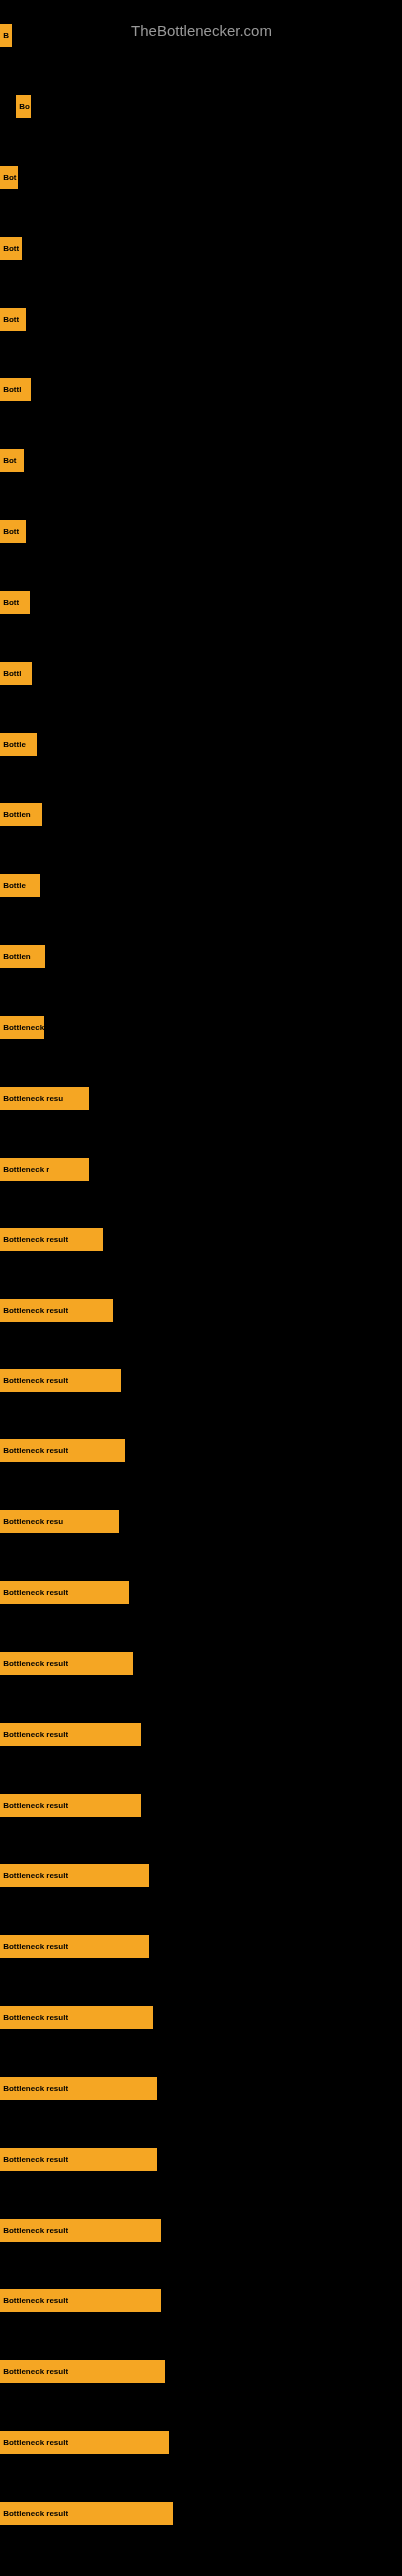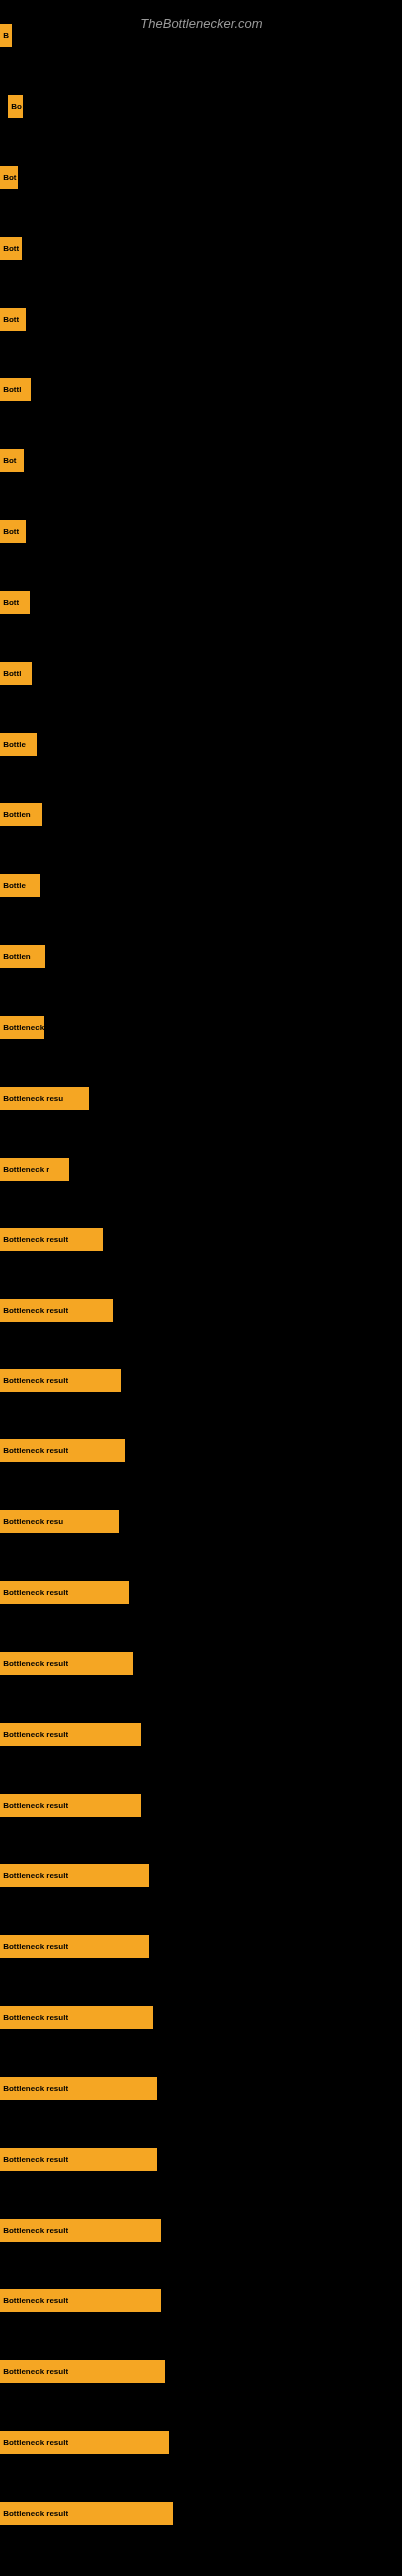--- a/index.html
+++ b/index.html
@@ -19,13 +19,12 @@
 
     .site-title {
       position: absolute;
-      top: 16px;
+      top: 22px;
       left: 50%;
       transform: translateX(-50%);
       color: #999999;
-      font-size: 13px;
+      font-size: 15px;
       white-space: nowrap;
-      font-style: italic;
     }
 
     .bar-container {

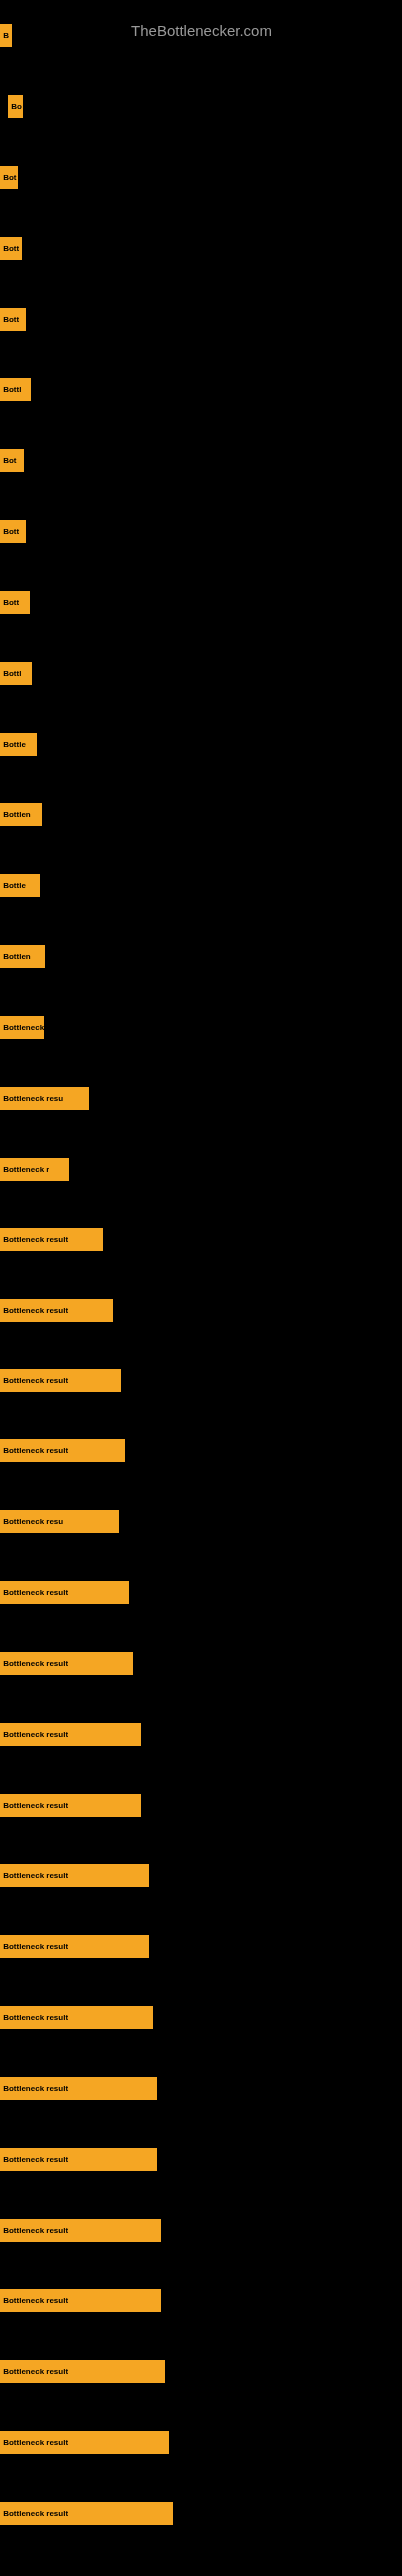--- a/index.html
+++ b/index.html
@@ -59,7 +59,7 @@
         <span class="bar-label">B</span>
       </div>
     </div>
-    <div class="bar-container" style="top: 95px; left: 8px;">
+    <div class="bar-container" style="top: 95px; left: 16px;">
       <div class="bar" style="width: 14.5px;">
         <span class="bar-label">Bo</span>
       </div>

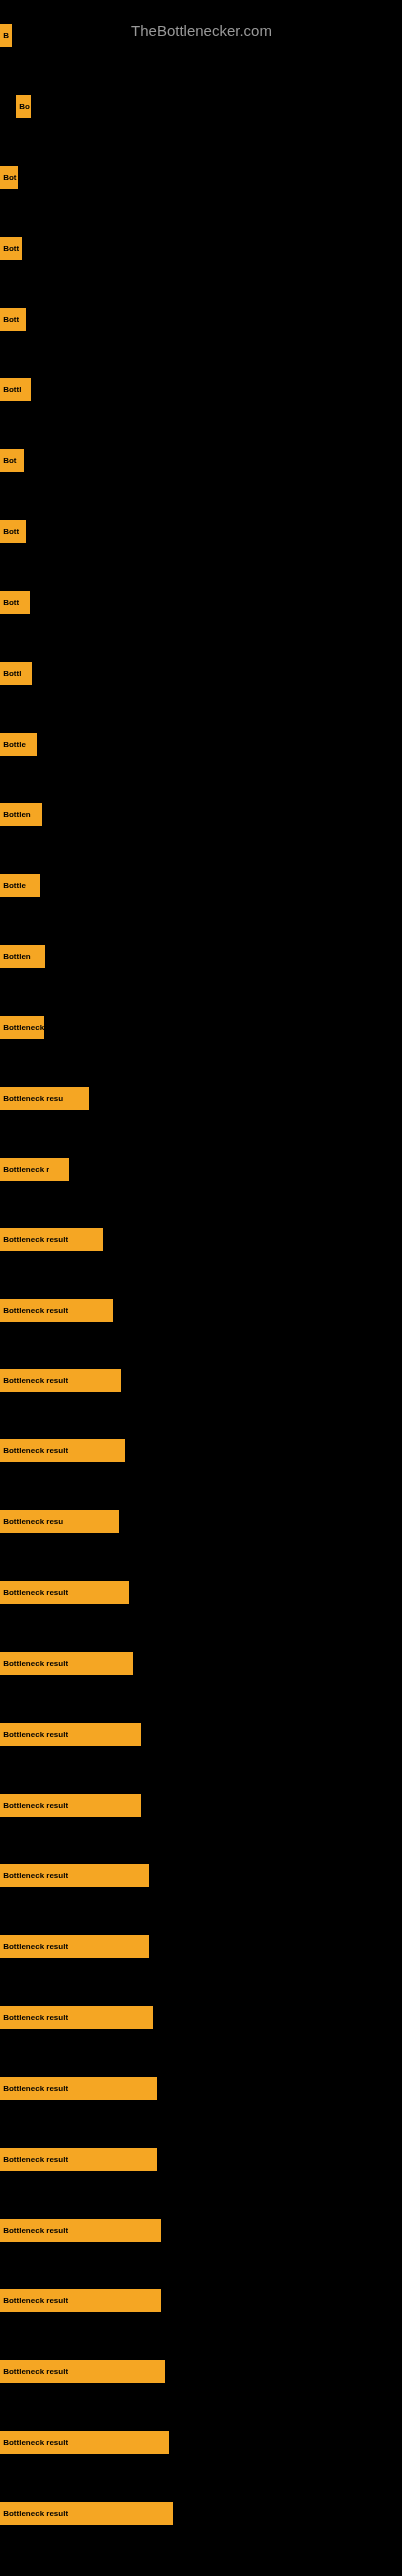--- a/index.html
+++ b/index.html
@@ -135,7 +135,7 @@
       </div>
     </div>
     <div class="bar-container" style="top: 1158px; left: 0px;">
-      <div class="bar" style="width: 69px;">
+      <div class="bar" style="width: 89px;">
         <span class="bar-label">Bottleneck r</span>
       </div>
     </div>

